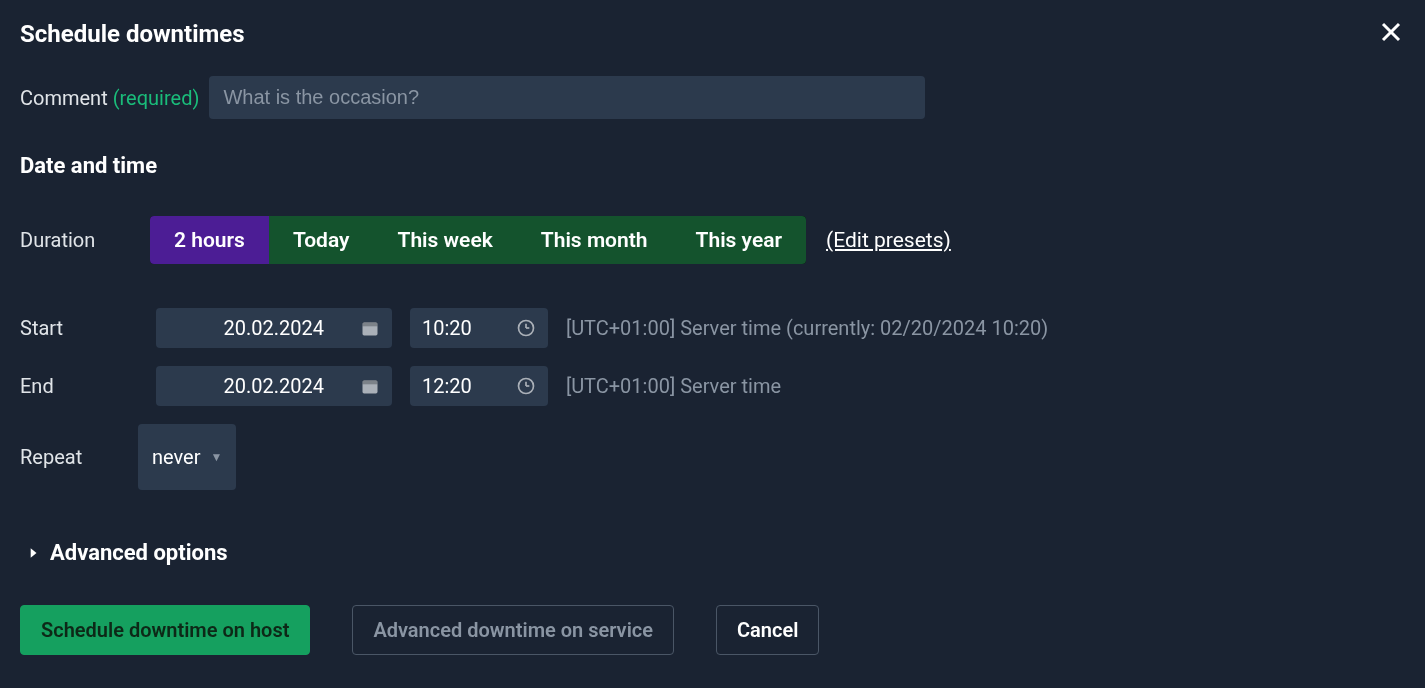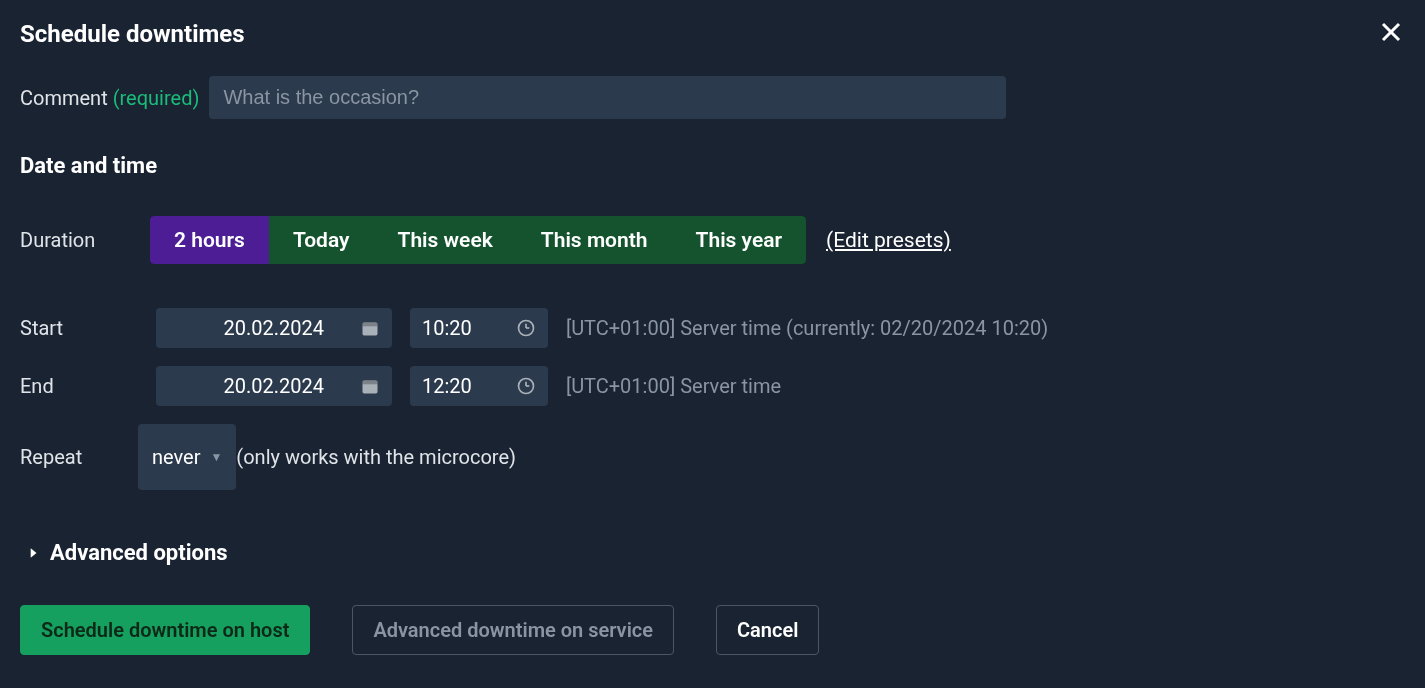--- a/index.html
+++ b/index.html
@@ -67,7 +67,7 @@
       padding: 10px 14px;
       font-size: 20px;
       color: #e0e4e8;
-      width: 797px;
+      width: 716px;
     }
     .text-input::placeholder {
       color: #8a95a3;

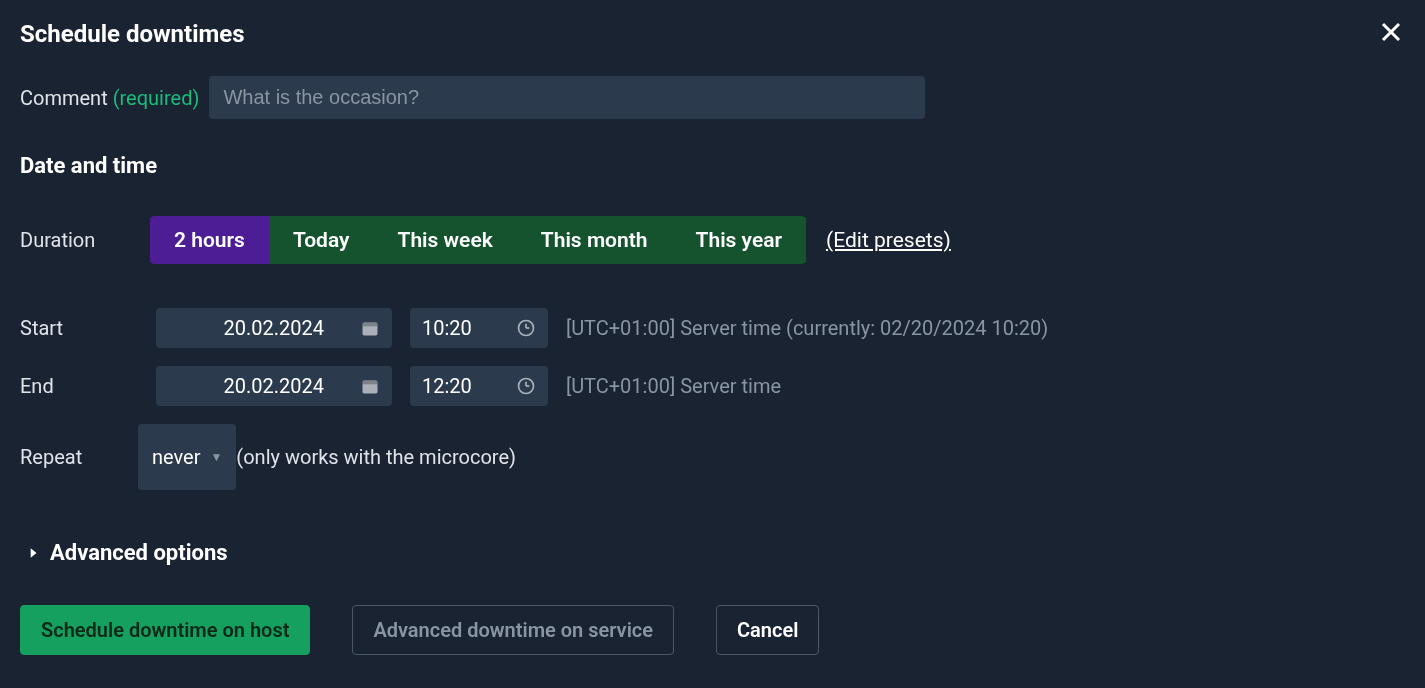--- a/index.html
+++ b/index.html
@@ -316,7 +316,6 @@
     <span>never</span>
     <span class="select-arrow">▼</span>
   </div>
-  <div class="hint">(only works with the microcore)</div>
 </div>
 
 <div class="advanced">

